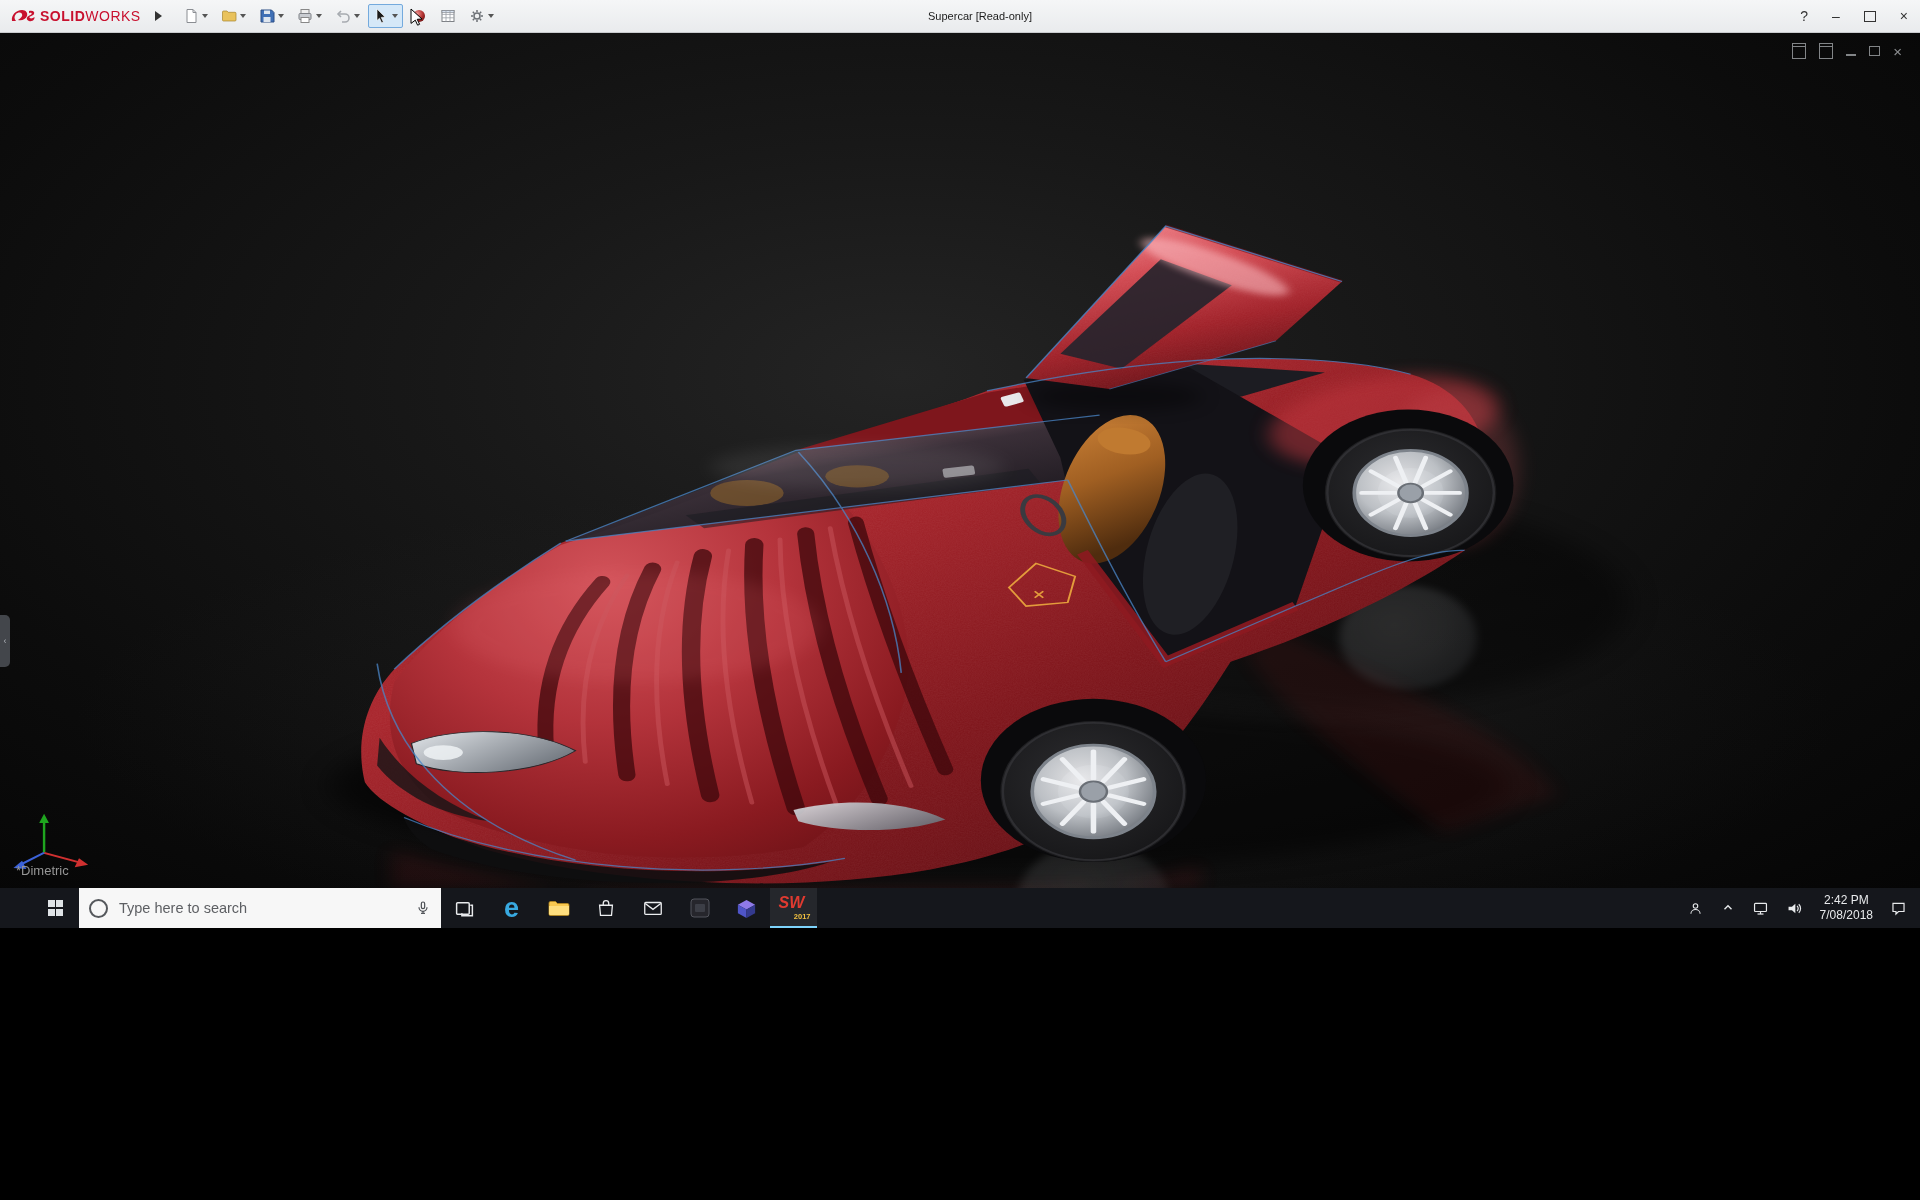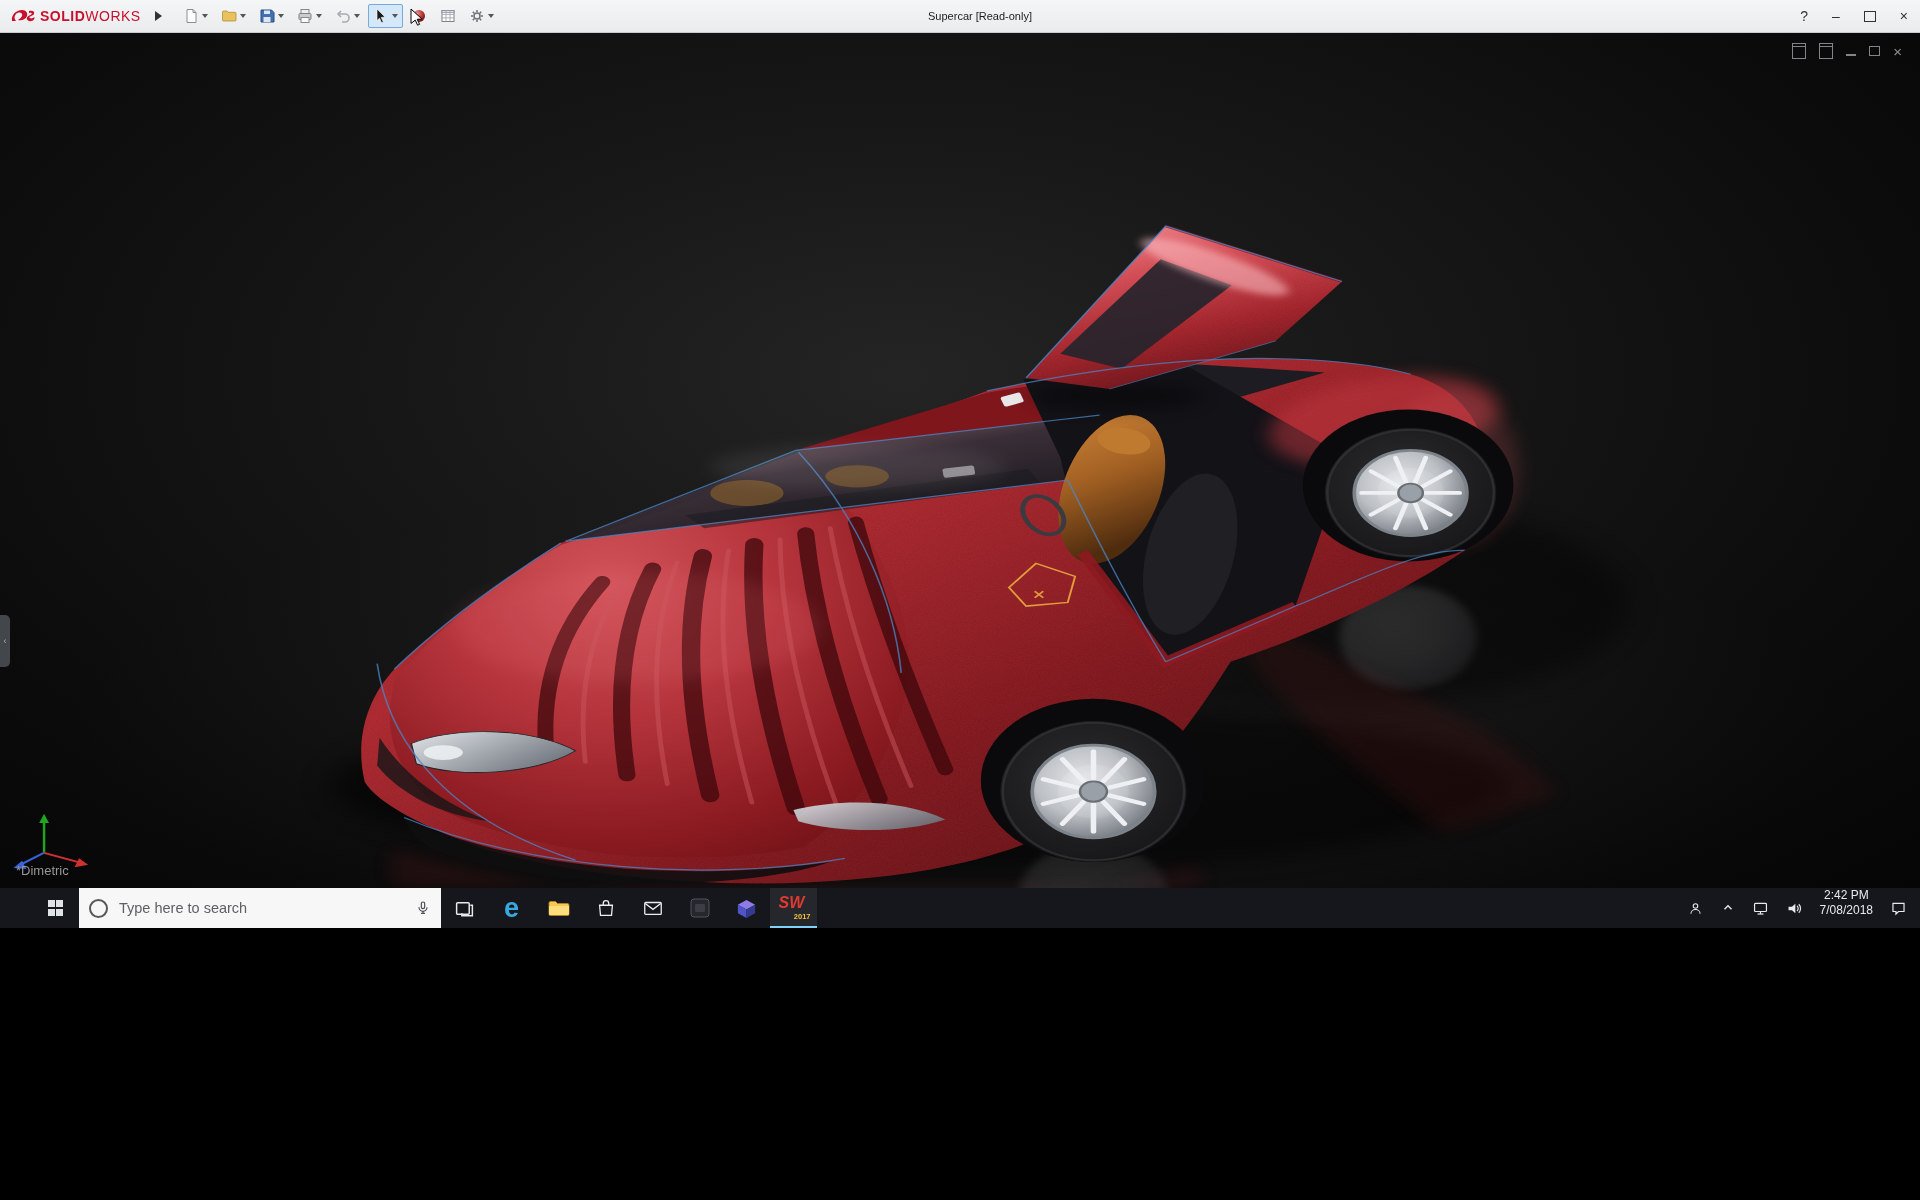--- a/index.html
+++ b/index.html
@@ -66,7 +66,7 @@
   .sw-txt{position:absolute;left:1px;top:0;font-size:16px;font-weight:700;font-style:italic;color:#e03a30;line-height:1.1;}
   .sw-year{position:absolute;right:-1px;bottom:-1px;font-size:7.5px;font-weight:700;color:#f0c040;}
   .tray{margin-left:auto;display:flex;align-items:center;gap:7px;padding-right:8px;}
-  .tray button{display:flex;align-items:center;justify-content:flex-start;padding:0 5px;height:100%;}
+  .tray button{display:flex;align-items:center;justify-content:center;padding:0 5px;height:100%;}
   .clock{flex-direction:column;justify-content:center;line-height:15px;font-size:12px;text-align:center;}
   .clock div{width:100%;}
 </style>

